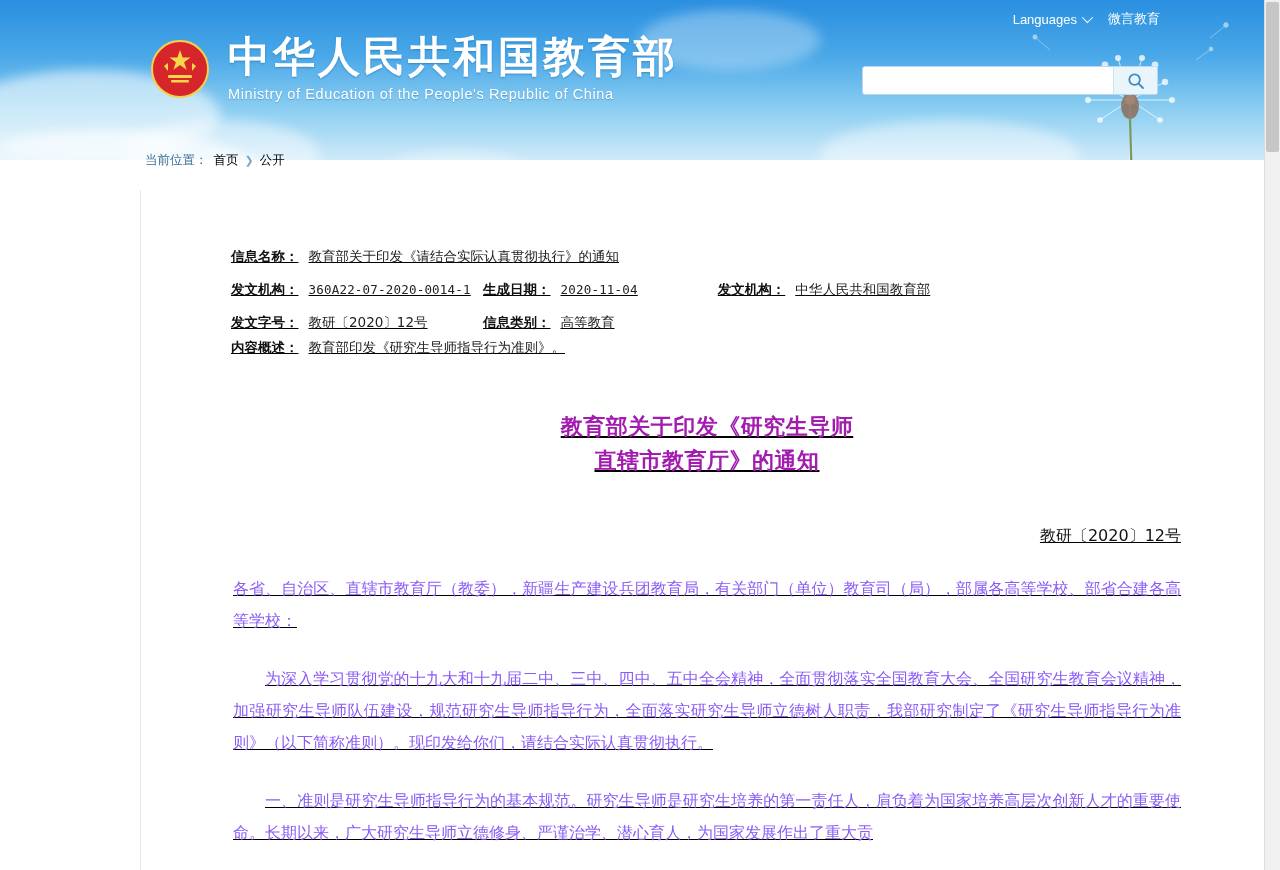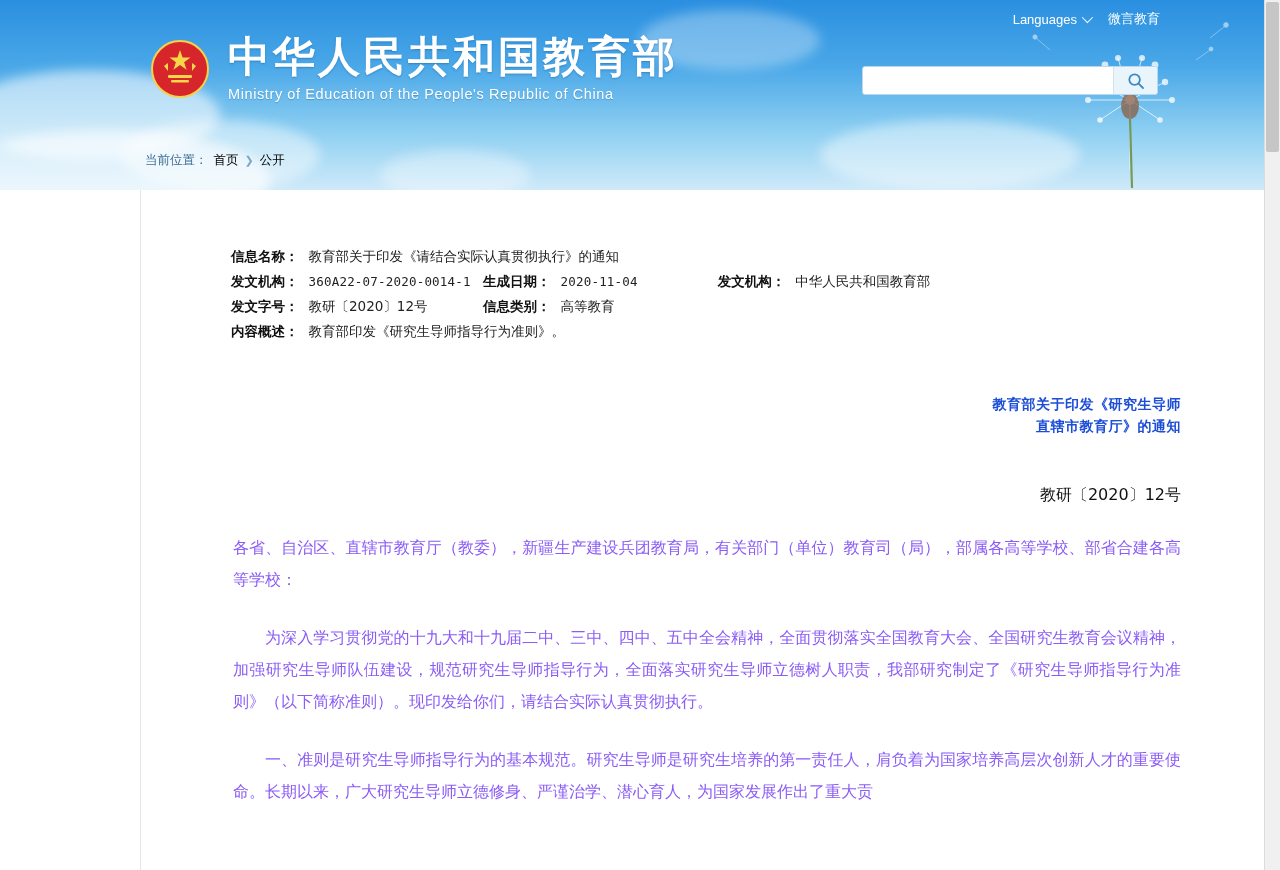--- a/index.html
+++ b/index.html
@@ -15,7 +15,7 @@
   .banner {
     position: relative;
     width: 1280px;
-    height: 190px;
+    height: 160px;
     background: linear-gradient(to bottom, #2a8fe0 0%, #4aa8e8 35%, #8fd0f2 70%, #cfeaf9 100%);
     overflow: hidden;
   }

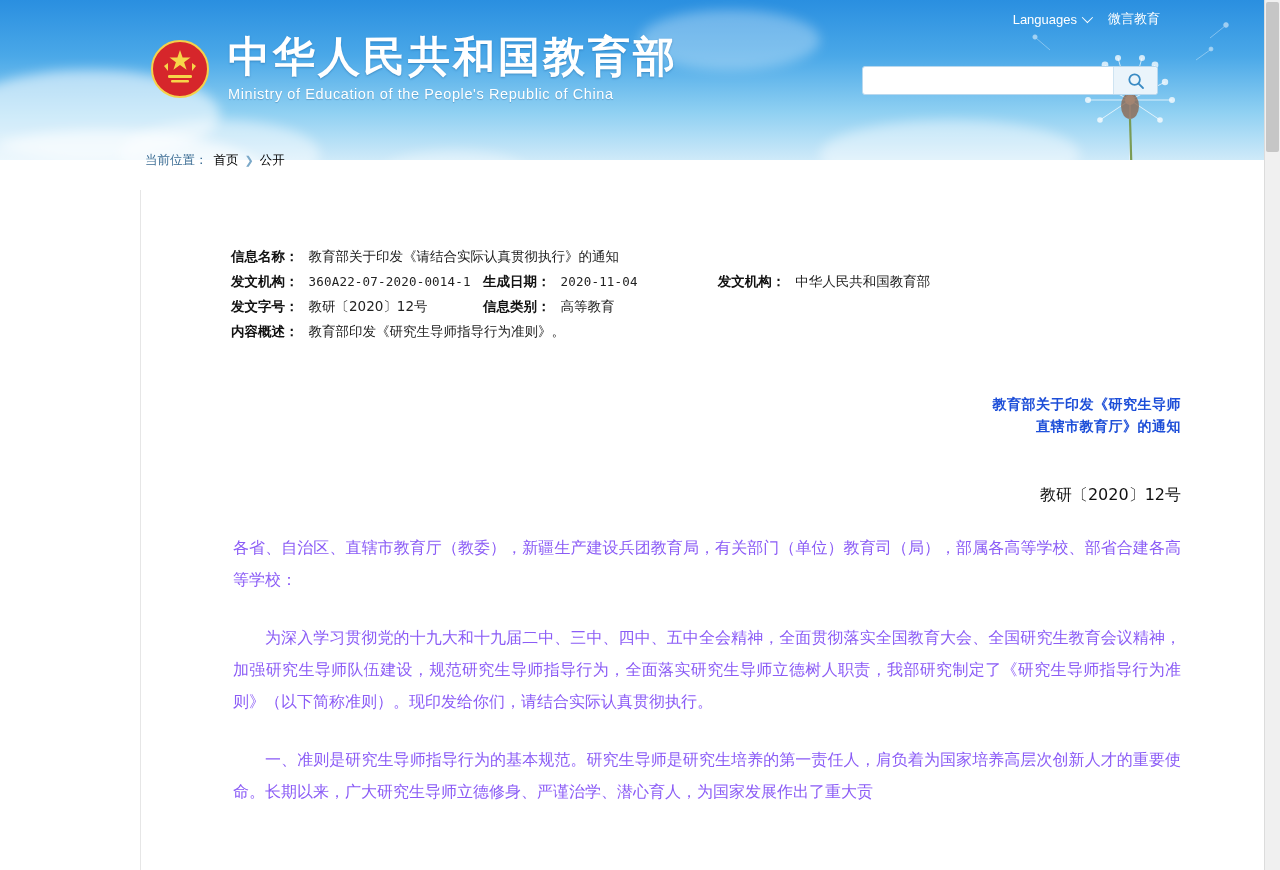--- a/index.html
+++ b/index.html
@@ -145,6 +145,7 @@
     background: #ffffff;
     border-left: 1px solid #e6e6e6;
     border-right: 1px solid #e6e6e6;
+    text-decoration: underline;
   }
 
   

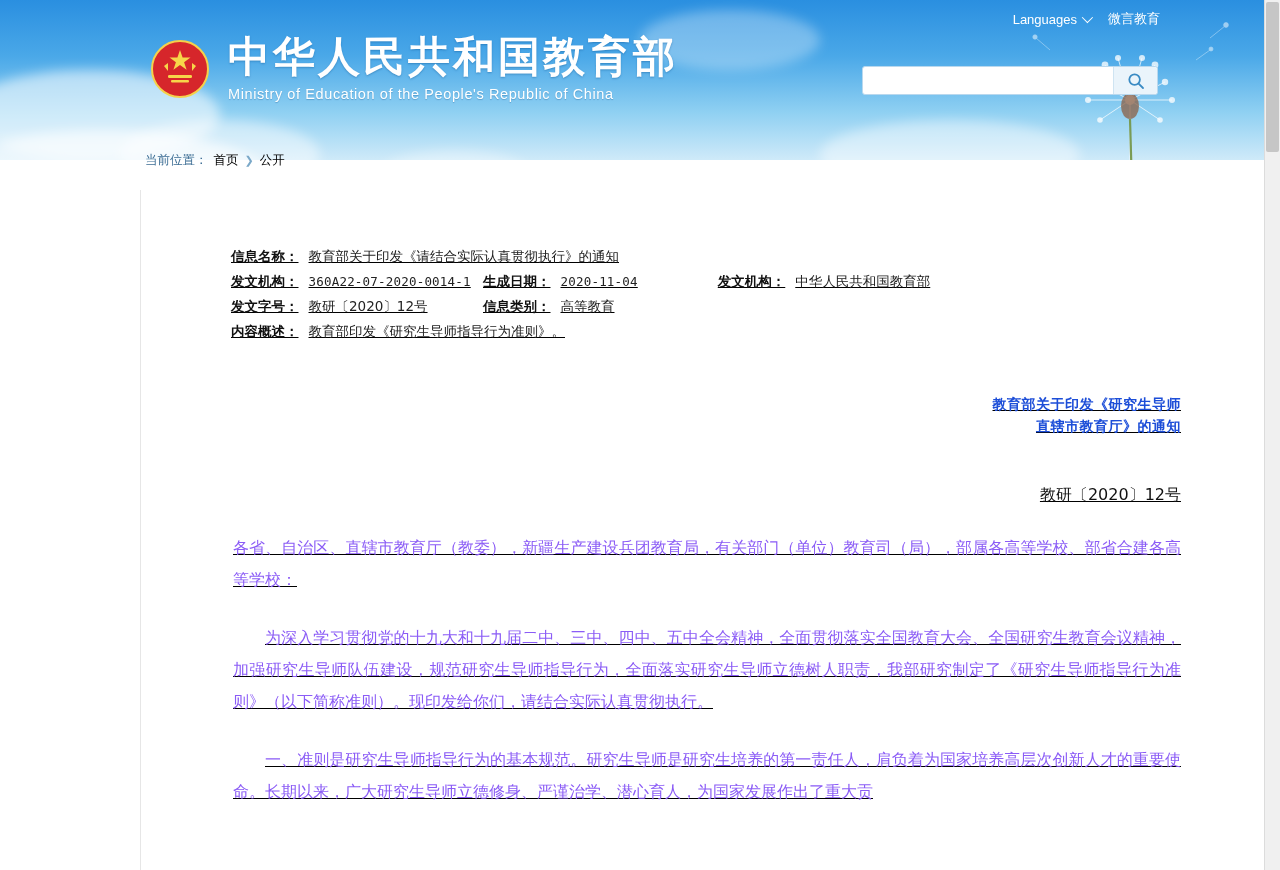--- a/index.html
+++ b/index.html
@@ -169,7 +169,7 @@
   .meta-val.mono { font-family: "DejaVu Sans Mono", monospace; font-size: 12.5px; letter-spacing: 0.2px; }
   .gap-1 { width: 80px; }
   .meta-col-a { width: 252px; display: flex; align-items: baseline; }
-  .meta-col-b { display: flex; align-items: baseline; }
+  .meta-col-b { display: flex; align-items: baseline; margin-top: 8px; }
 
   
   .doc {

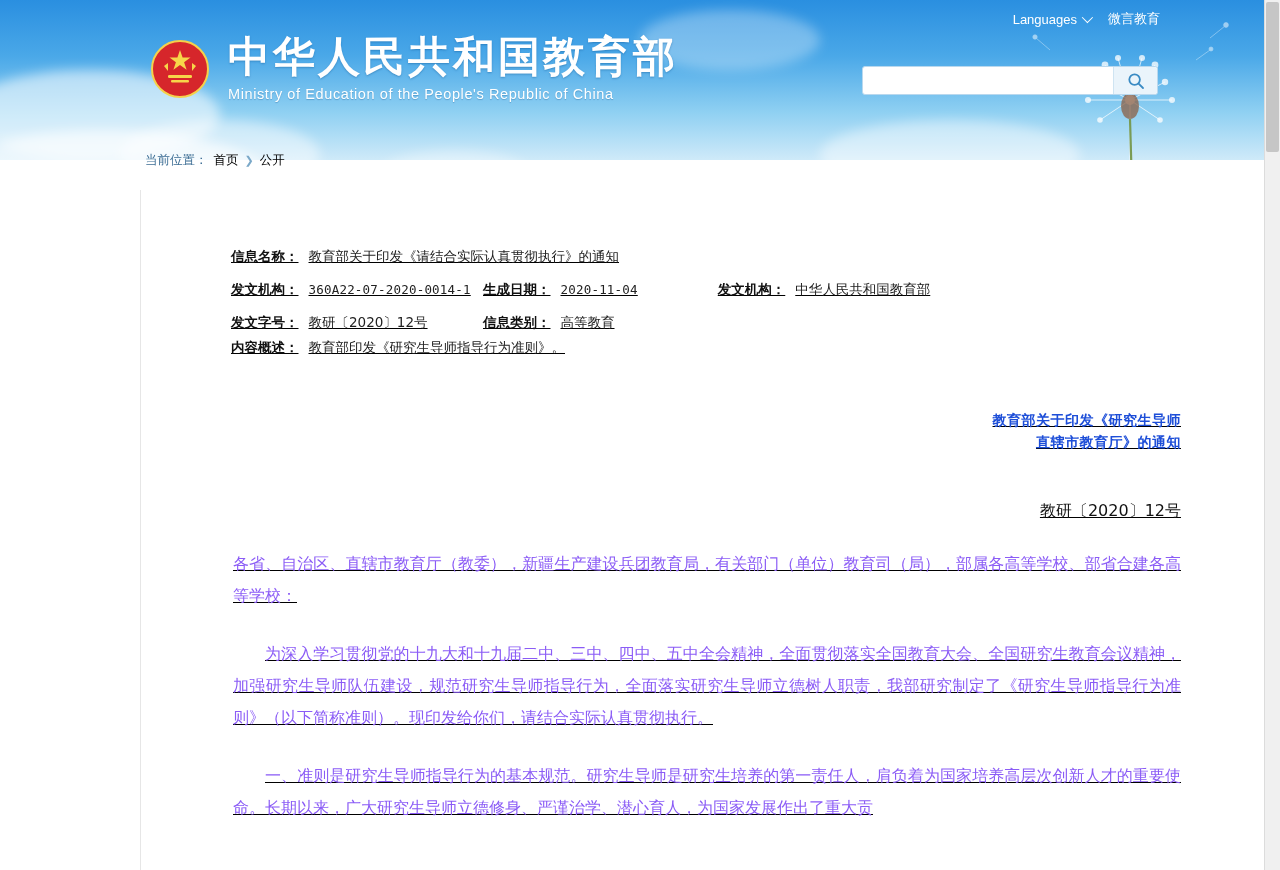--- a/index.html
+++ b/index.html
@@ -179,11 +179,11 @@
     color: #1a1a1a;
   }
   .doc-title {
-    text-align: right;
-    font-size: 14px;
+    text-align: center;
+    font-size: 22px;
     font-weight: bold;
     line-height: 1.55;
-    color: #1d4ed8;
+    color: #a21caf;
     letter-spacing: 0.5px;
   }
   .doc-number {

